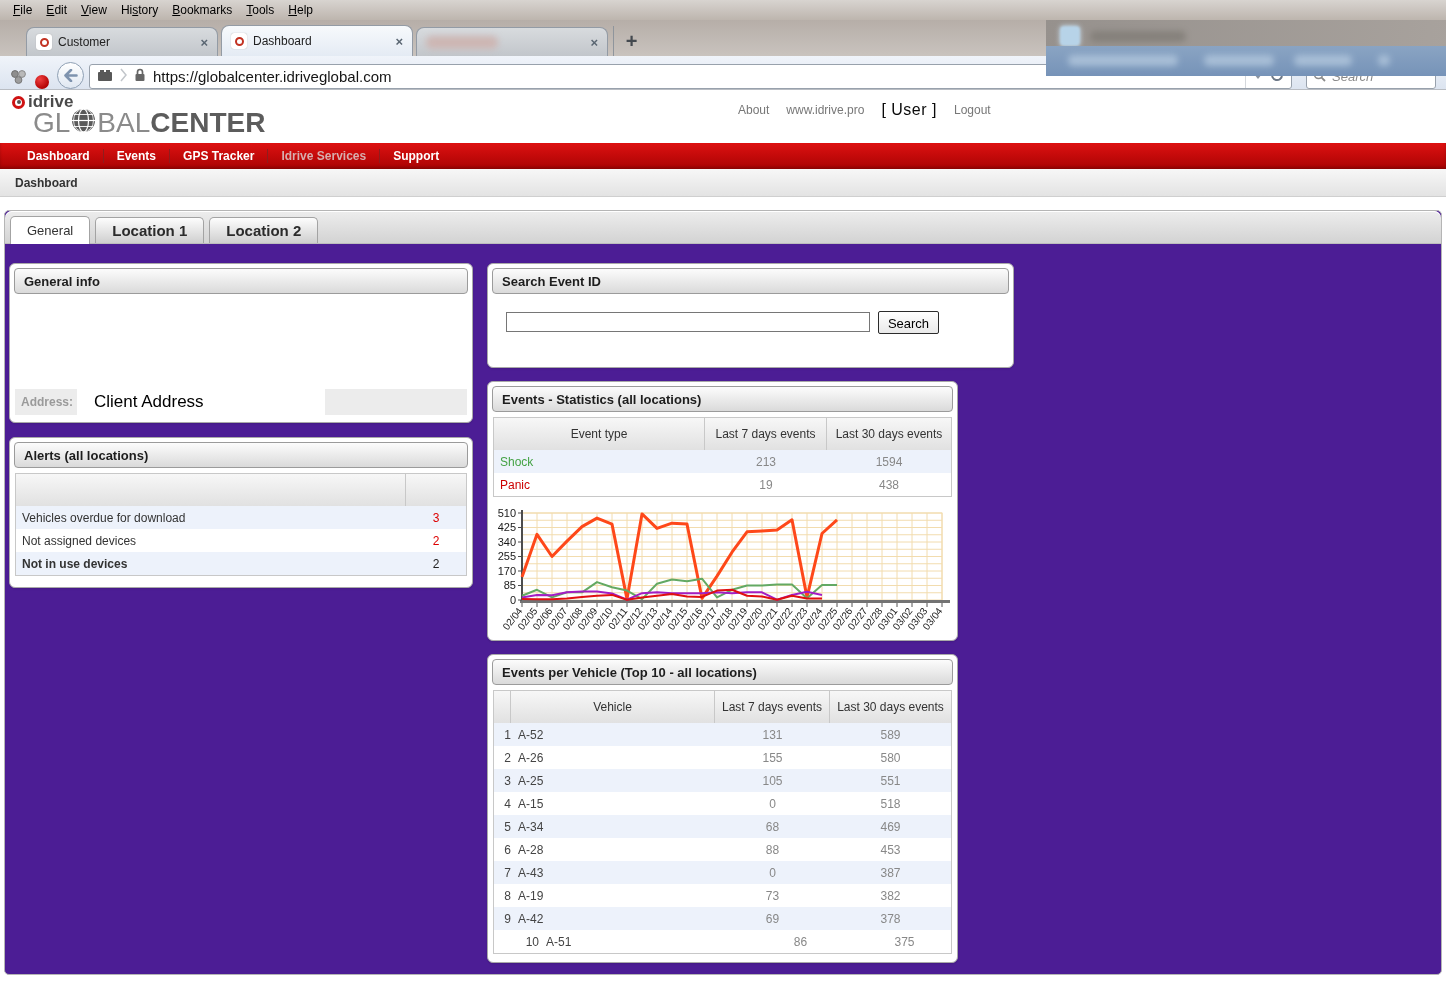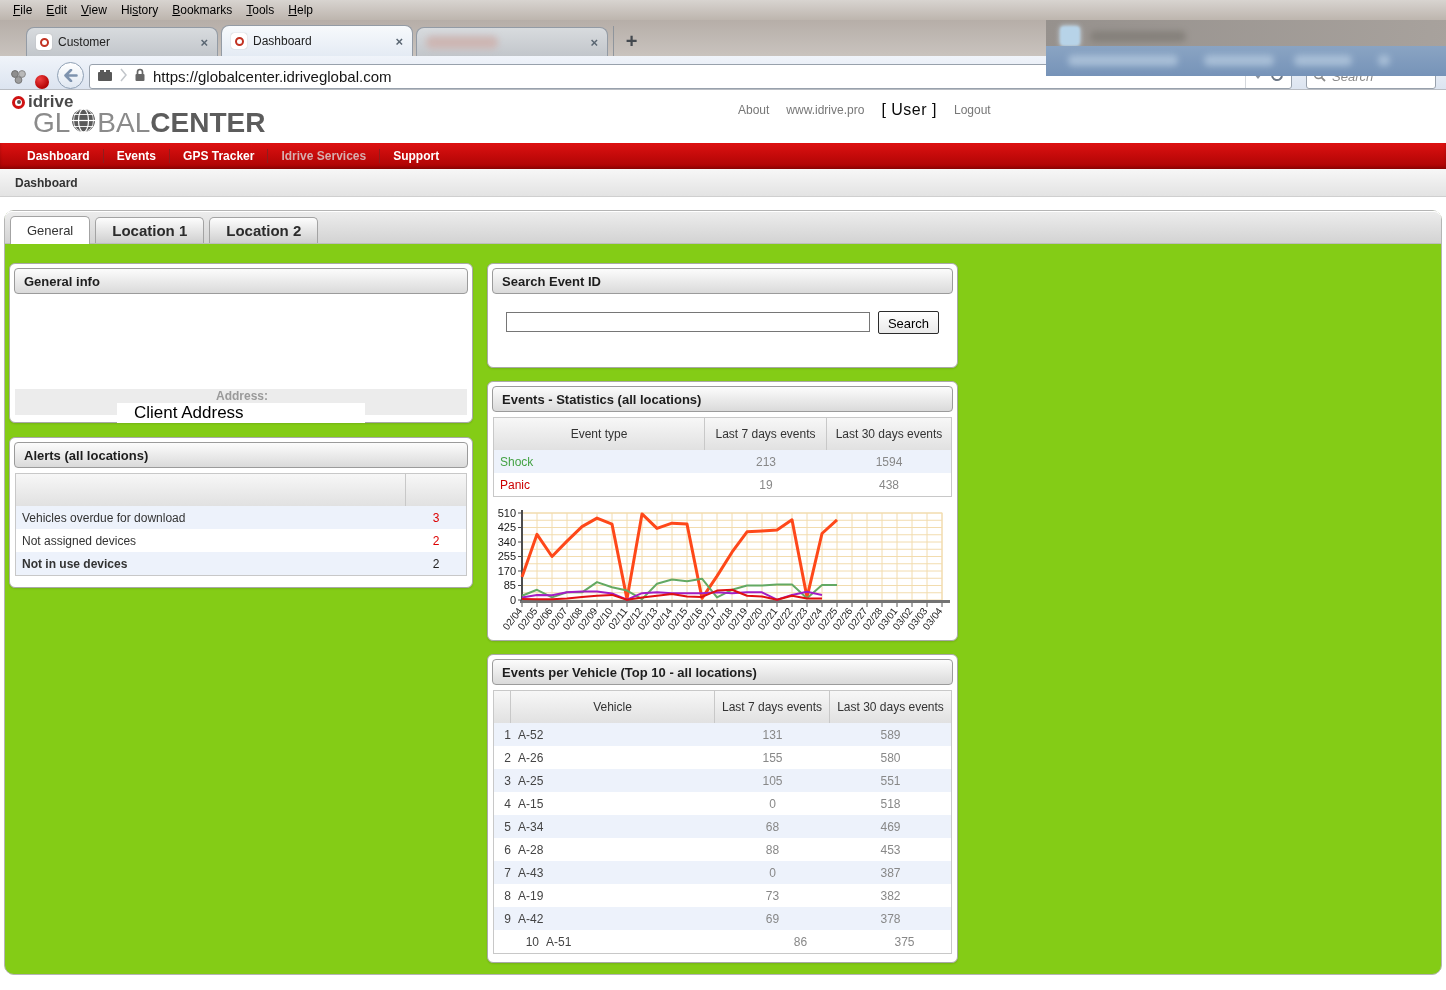--- a/index.html
+++ b/index.html
@@ -72,7 +72,7 @@
   .crumb { height:28px; background:linear-gradient(#f7f7f7,#e3e3e3); border-bottom:1px solid #cfcfcf;
     font-size:12px; font-weight:bold; color:#333; line-height:28px; padding-left:15px; }
   .gap { height:13px; background:#fff; }
-  .main { margin:0 4px; height:765px; border:1px solid #b5b5b5; border-radius:10px; background:#84cc16; position:relative; }
+  .main { margin:0 4px; height:765px; border:1px solid #b5b5b5; border-radius:5px; background:#4c1d95; position:relative; }
   .ptabs { height:33px; background:linear-gradient(#ededed,#d3d3d3); border-bottom:1px solid #bdbdbd;
     border-radius:7px 7px 0 0; display:flex; align-items:flex-end; padding-left:5px; box-shadow:inset 0 1px 0 #fff; }
   .ptab { border:1px solid #a3a3a3; border-bottom:none; border-radius:5px 5px 0 0; height:26px; line-height:26px;

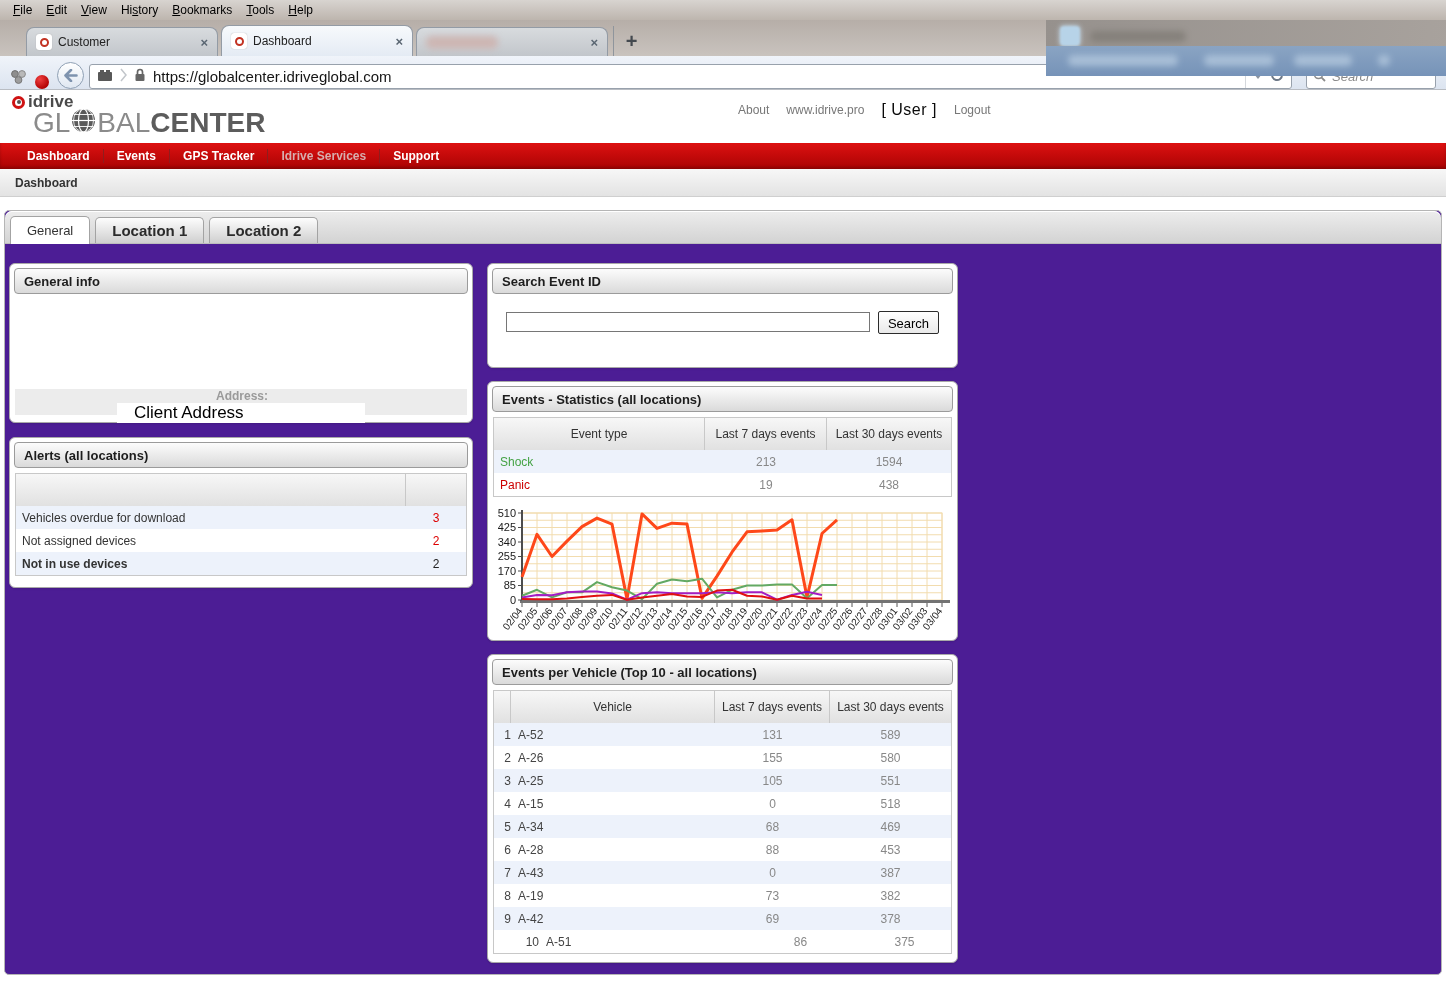--- a/index.html
+++ b/index.html
@@ -87,7 +87,7 @@
     background:linear-gradient(#fcfcfc,#dadada); font-size:13px; font-weight:bold; color:#1d1d1d; padding-left:9px; }
   #p-general { left:4px;  top:19px;  width:464px; height:160px; }
   #p-alerts  { left:4px;  top:193px; width:464px; height:151px; }
-  #p-search  { left:482px; top:19px;  width:471px; height:105px; }
+  #p-search  { left:482px; top:19px;  width:527px; height:105px; }
   #p-stats   { left:482px; top:137px; width:471px; height:260px; }
   #p-vehicle { left:482px; top:410px; width:471px; height:309px; }
   .addr-row { position:absolute; left:5px; right:5px; bottom:7px; height:26px; background:#ececec;

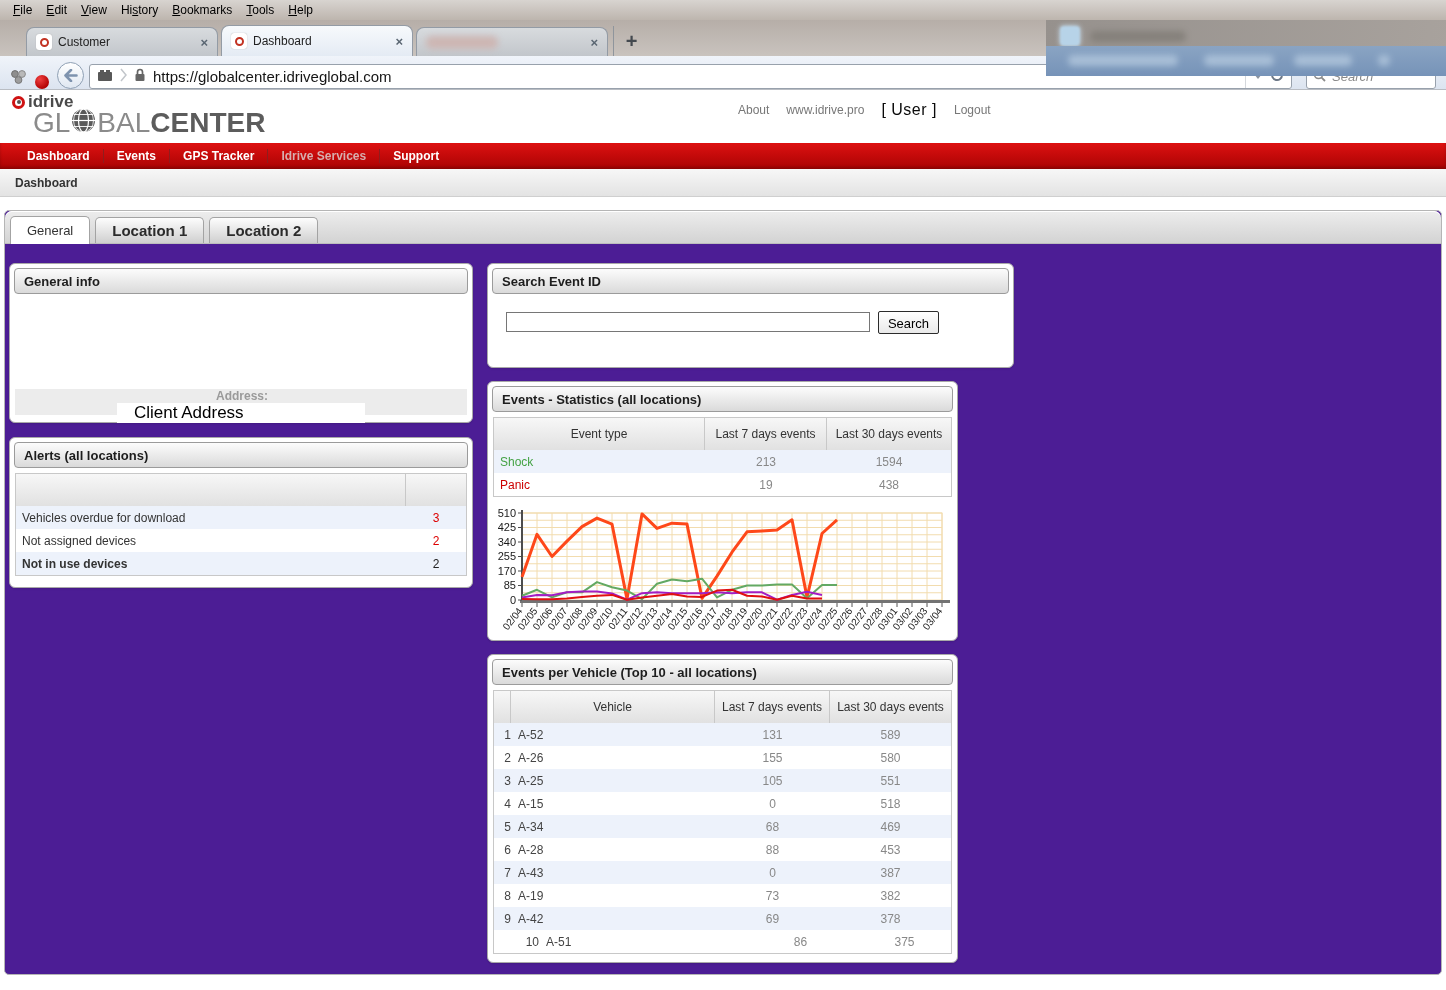--- a/index.html
+++ b/index.html
@@ -91,7 +91,7 @@
   #p-stats   { left:482px; top:137px; width:471px; height:260px; }
   #p-vehicle { left:482px; top:410px; width:471px; height:309px; }
   .addr-row { position:absolute; left:5px; right:5px; bottom:7px; height:26px; background:#ececec;
-    display:flex; align-items:center;flex-direction:column; }
+    display:flex; align-items:center; }
   .addr-label { width:62px; padding-left:6px; font-size:12px; font-weight:bold; color:#9a9a9a; }
   .addr-box { width:248px; height:26px; background:#fff; display:flex; align-items:center;
     font-size:17px; color:#000; padding-left:17px; }

